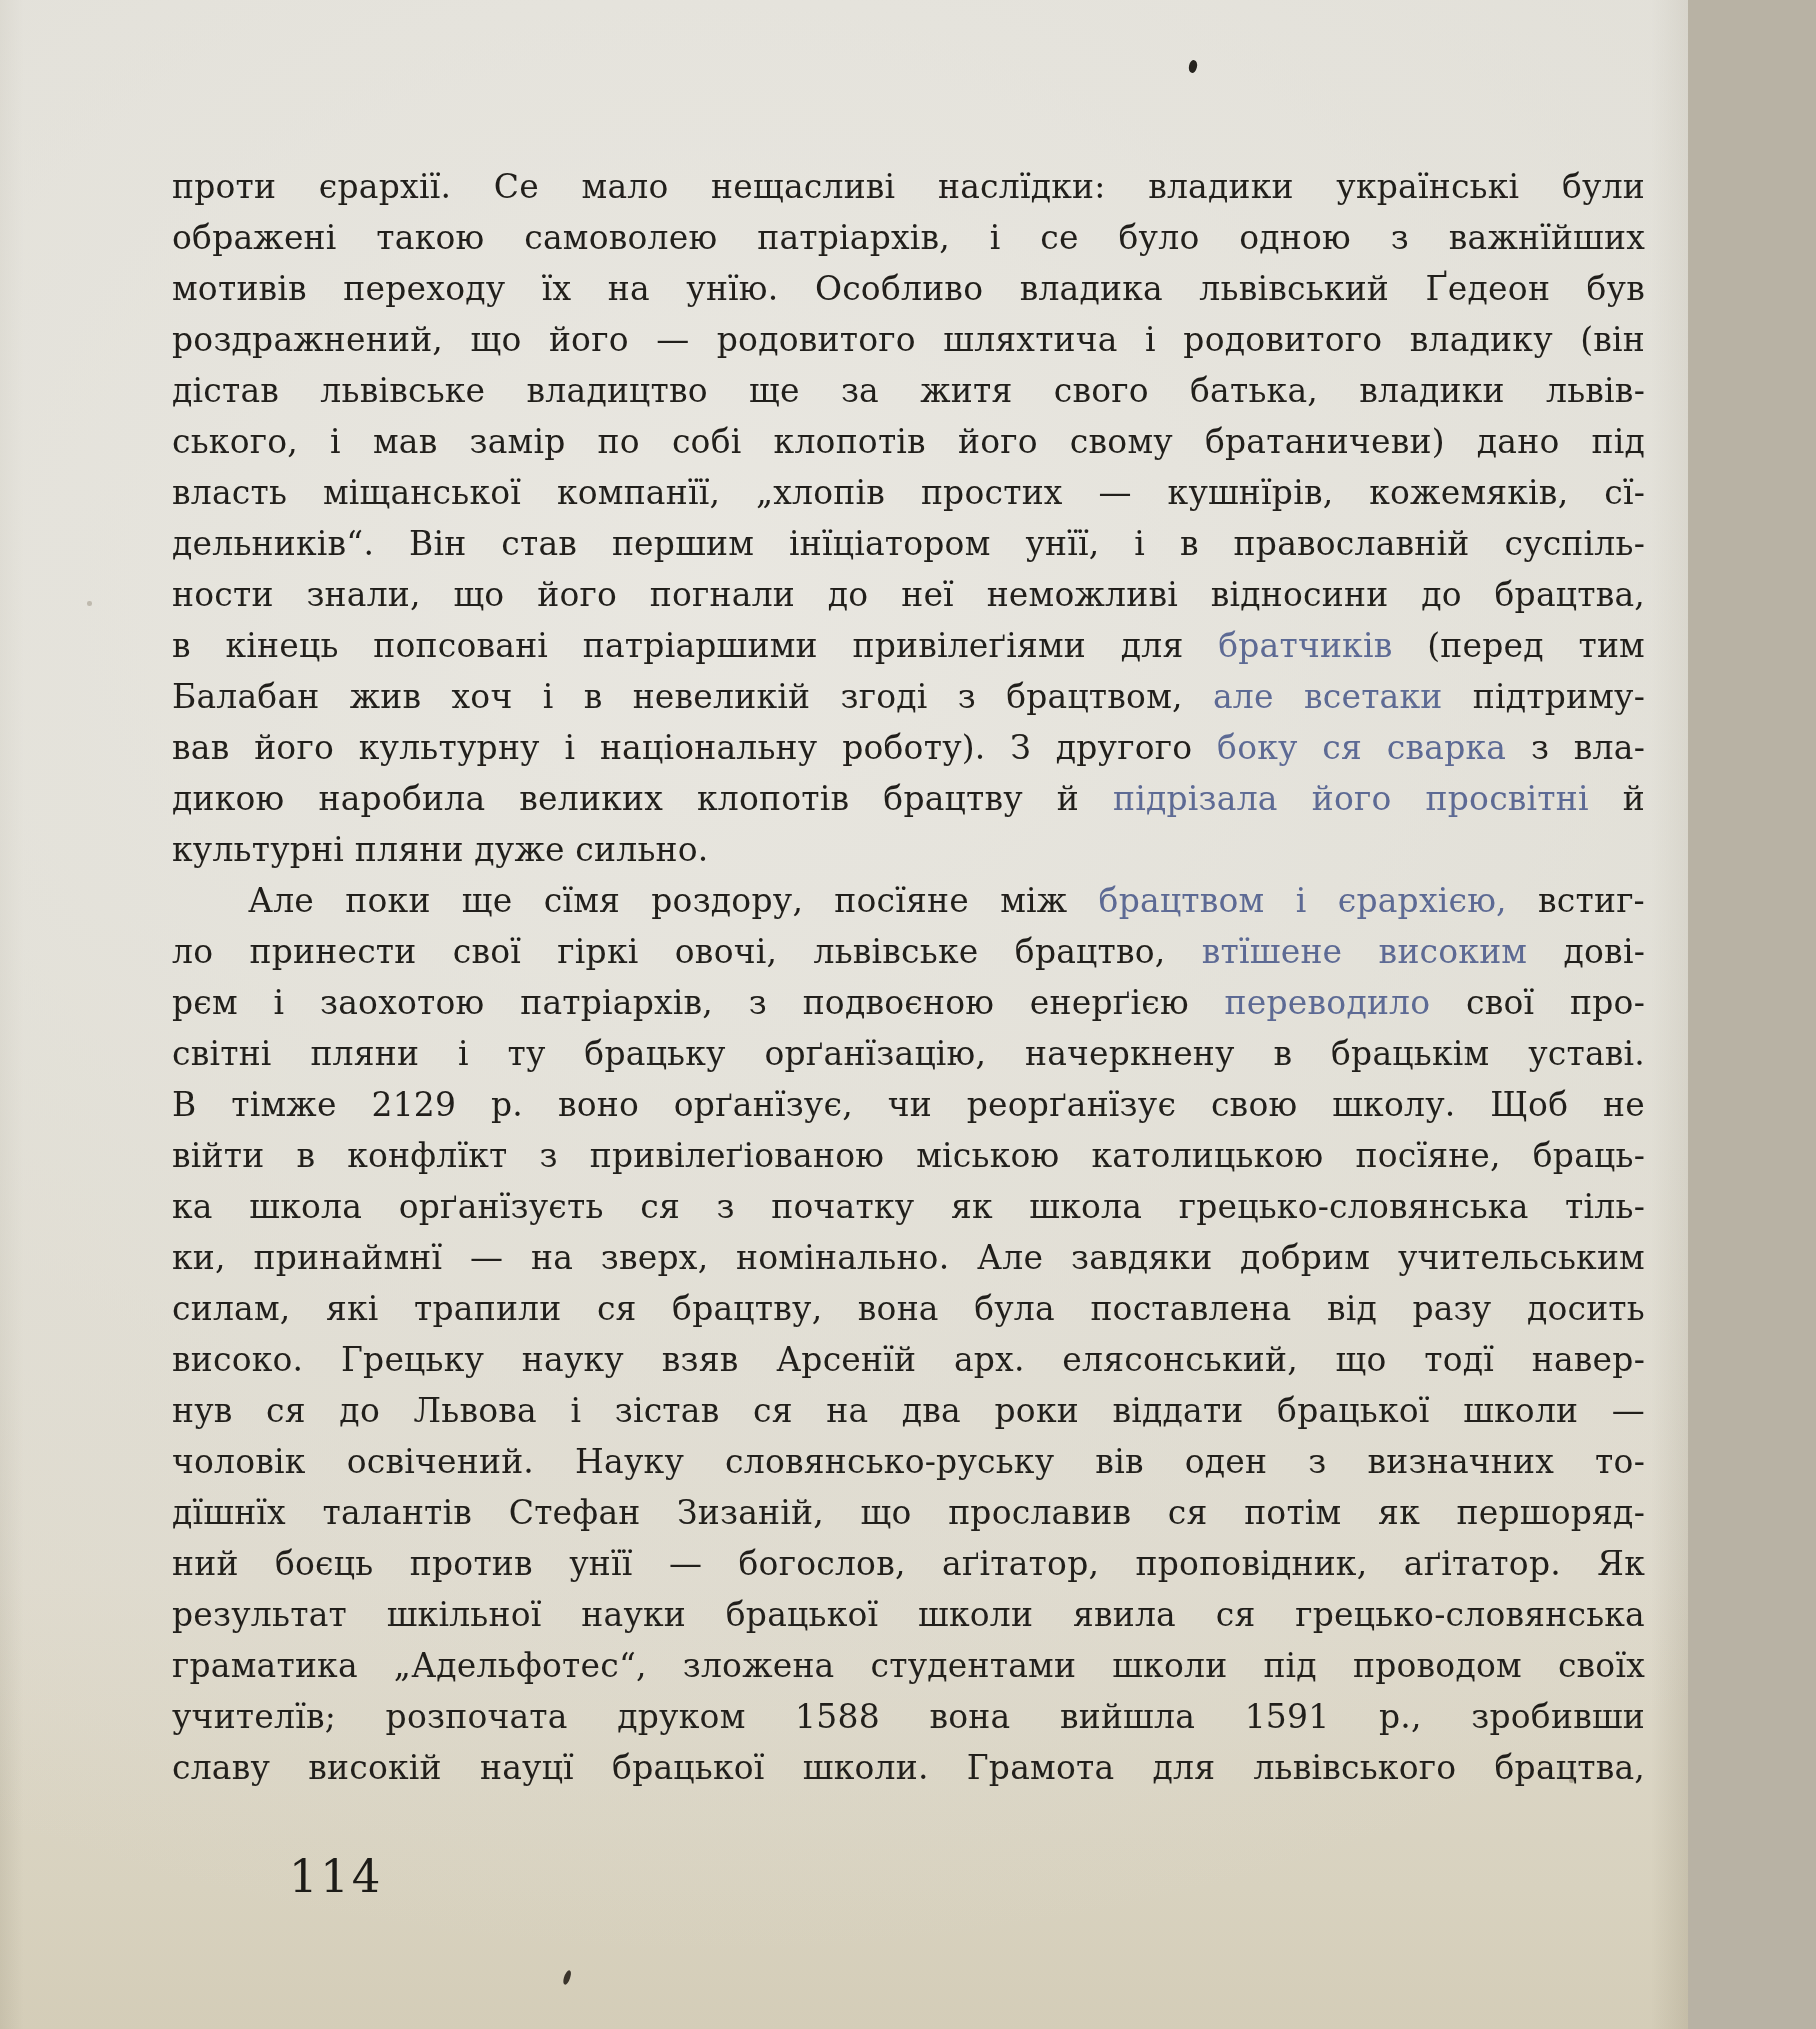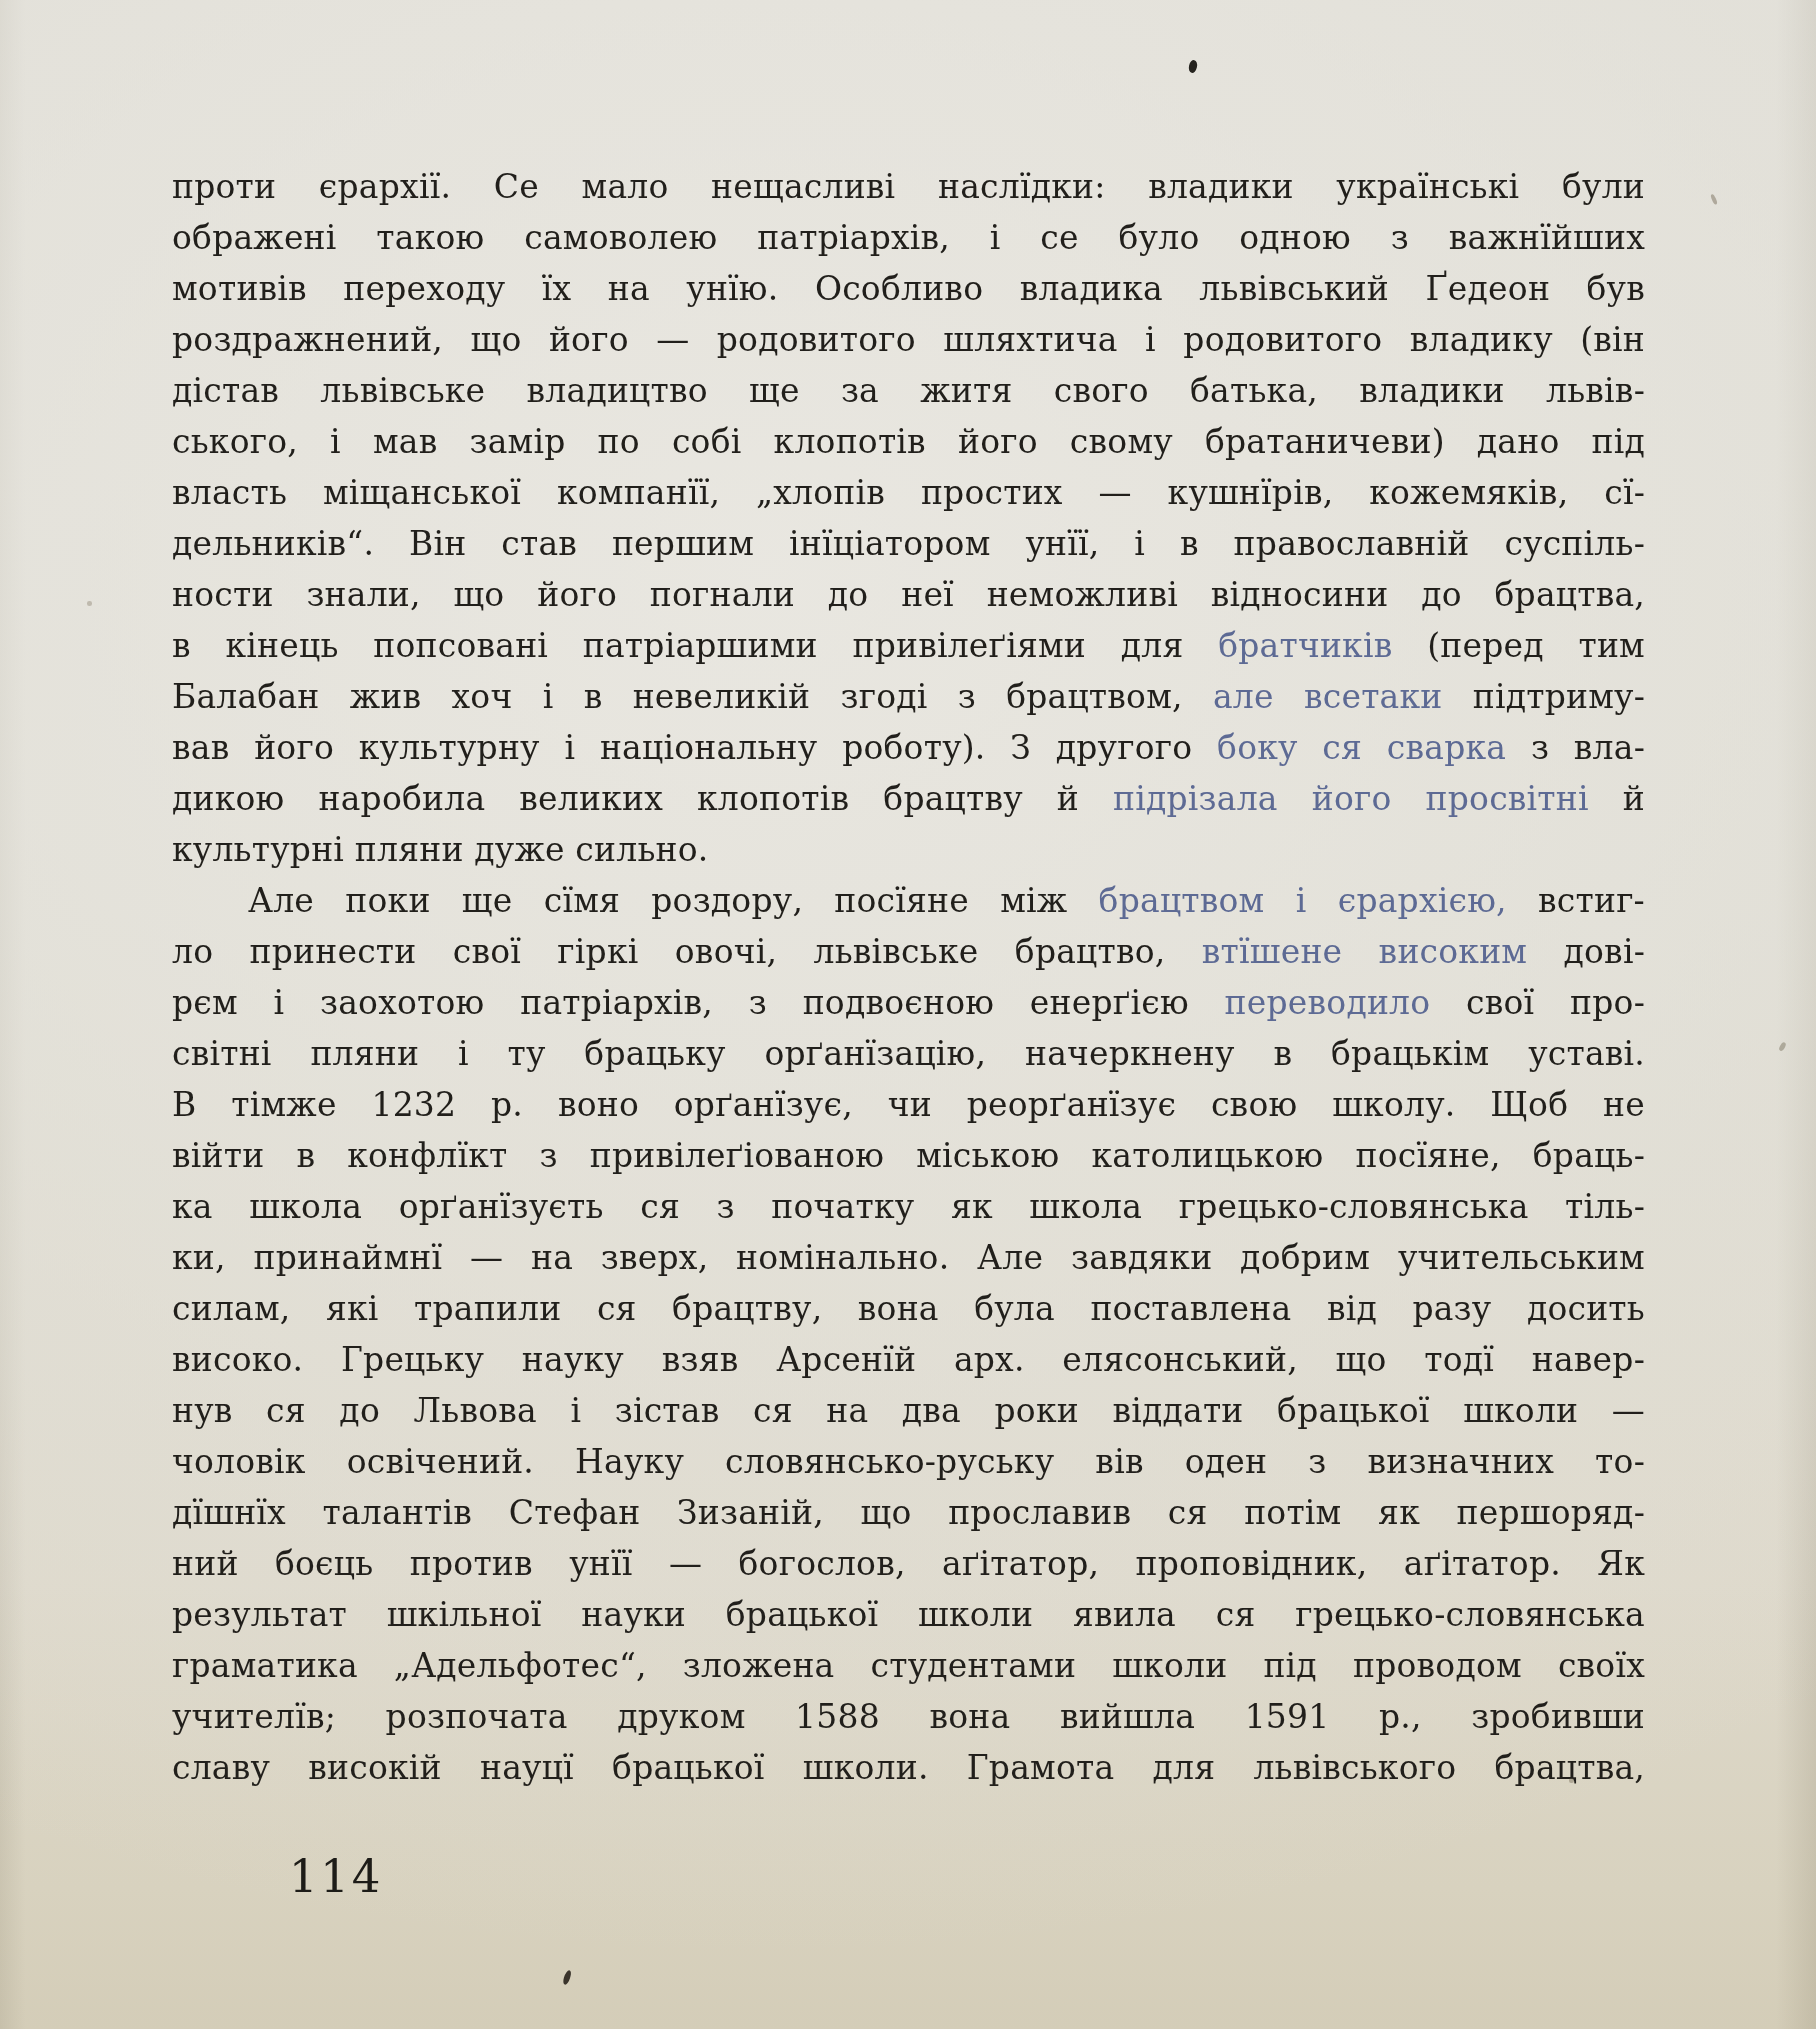--- a/index.html
+++ b/index.html
@@ -9,7 +9,7 @@
   }
   .page {
     position: relative;
-    width: 1816px;
+    width: 1688px;
     height: 2030px;
     overflow: hidden;
     font-family: "DejaVu Serif", "Liberation Serif", serif;

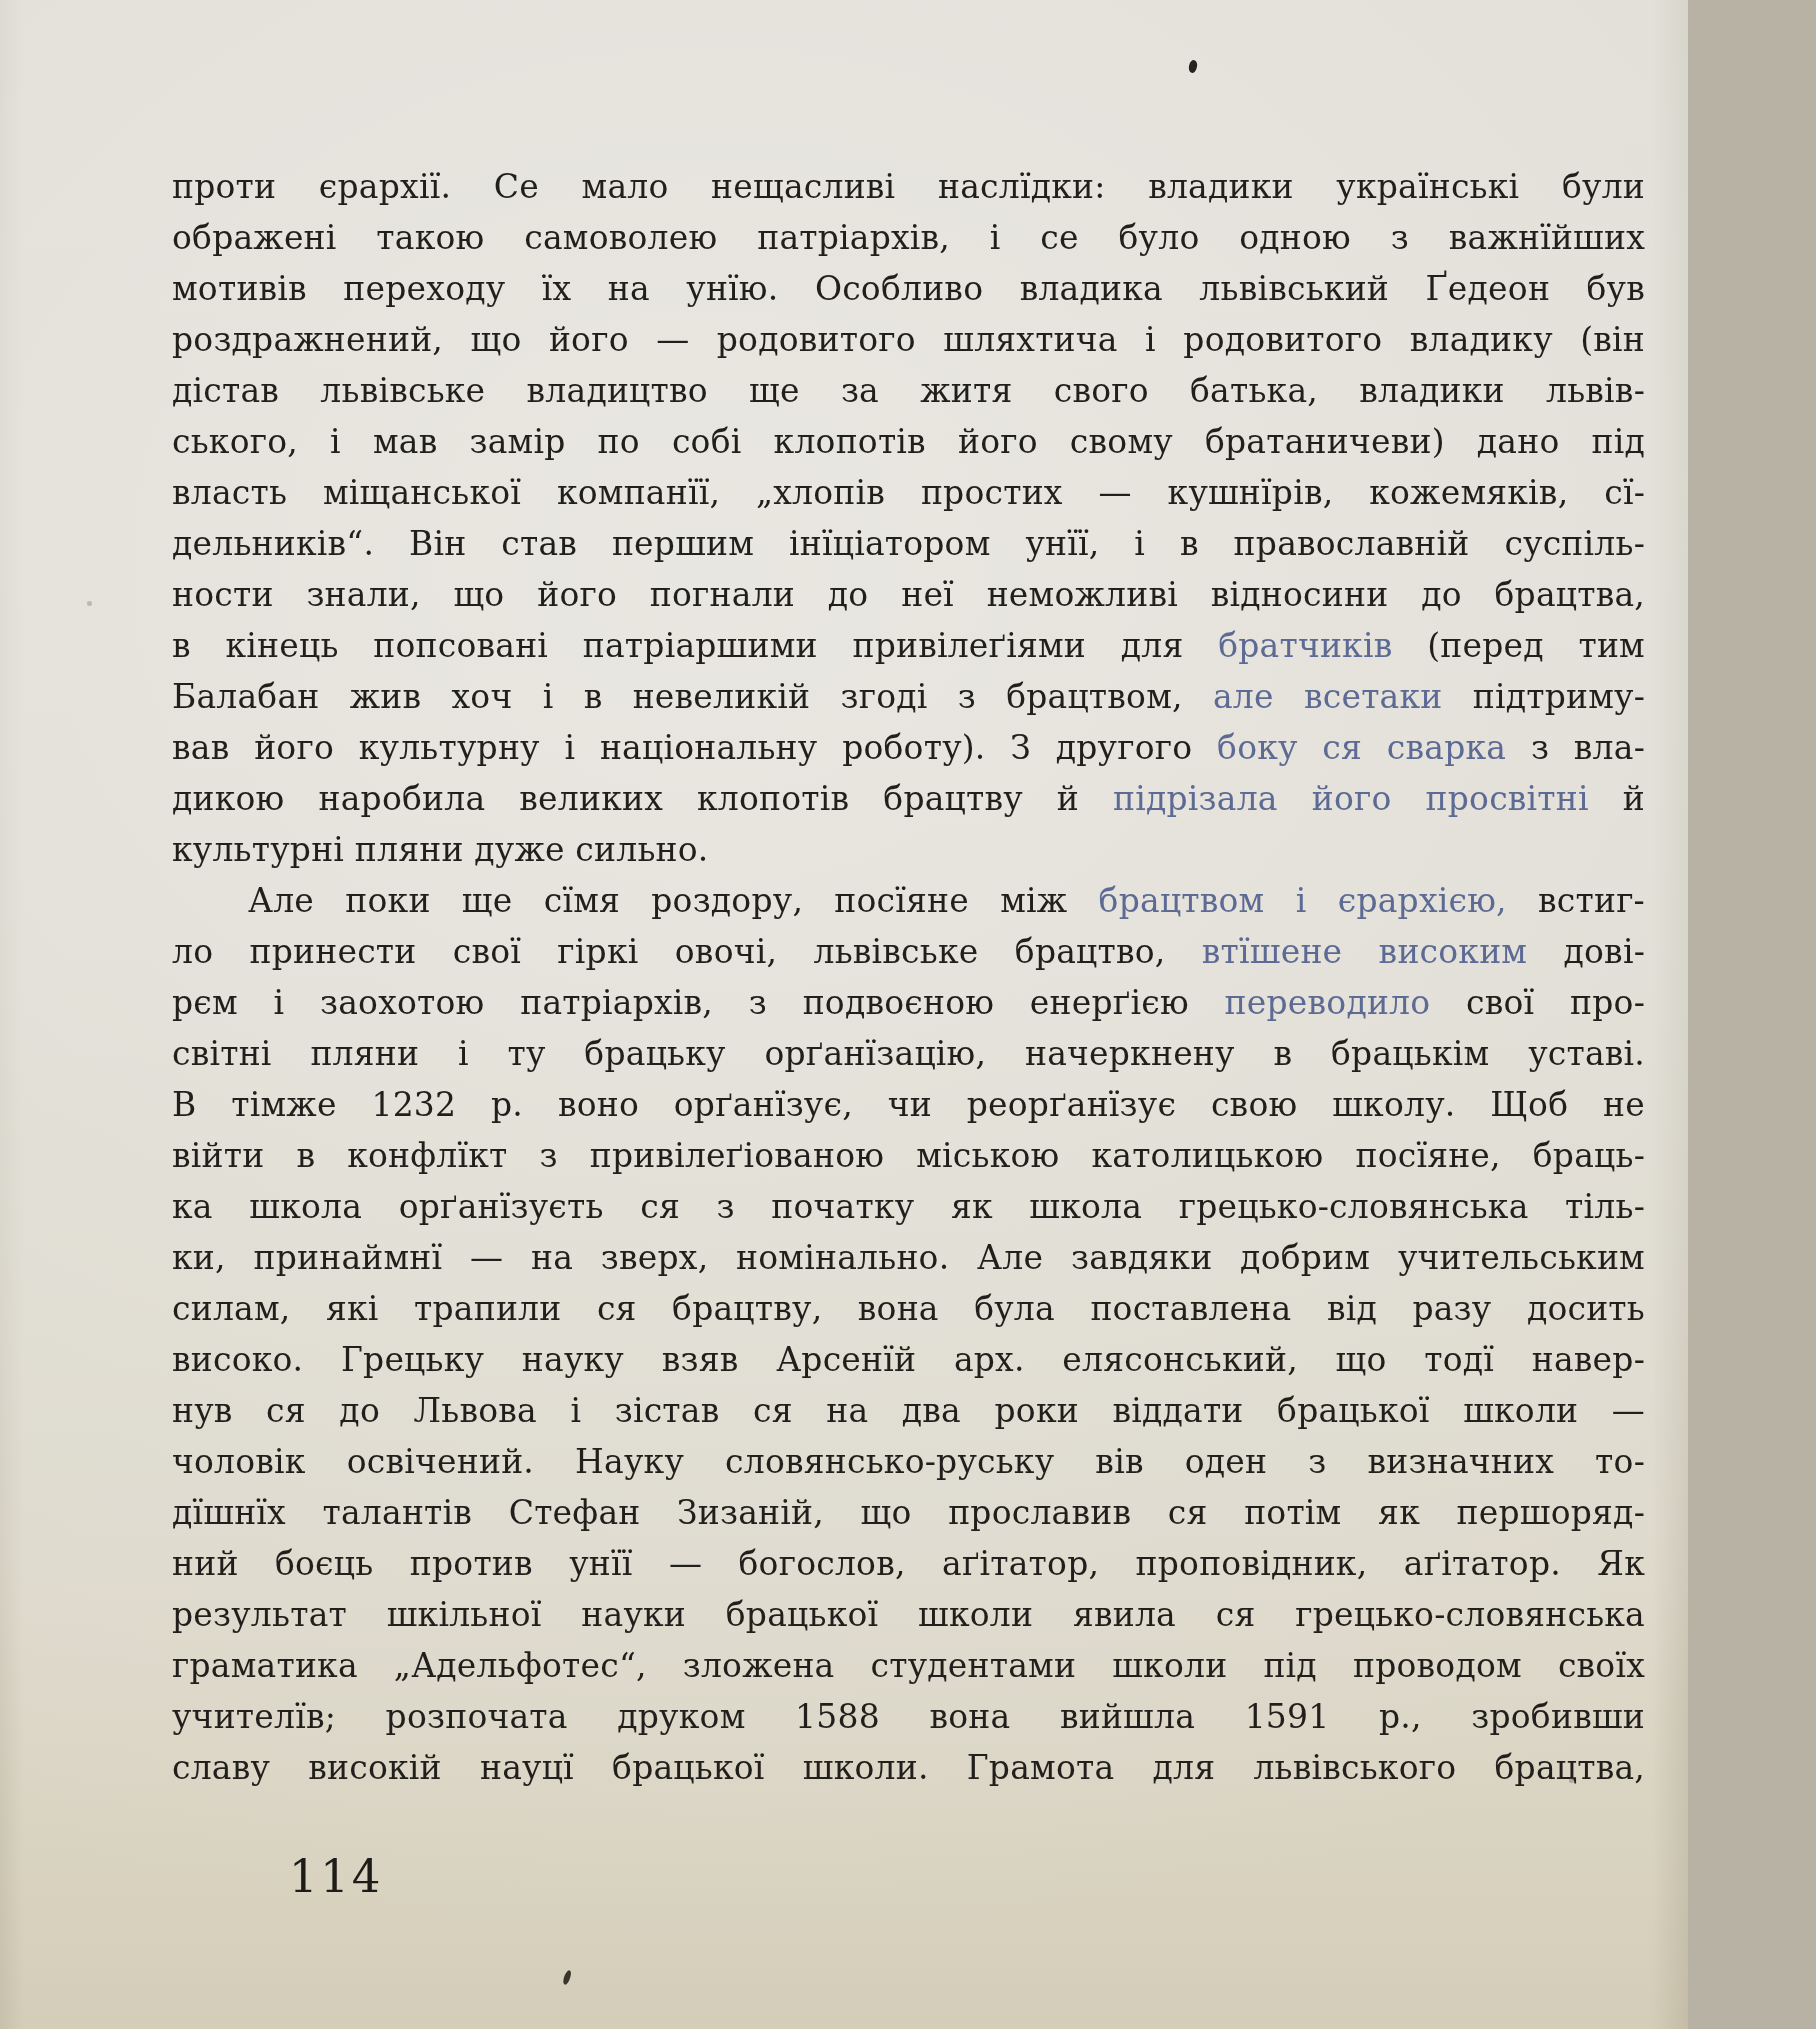--- a/index.html
+++ b/index.html
@@ -121,7 +121,7 @@
         <div class="line"><span class="ink-normal">ло принести свої гіркі овочі, львівське брацтво, </span><span class="ink-faded">втїшене високим</span><span class="ink-normal"> дові-</span></div>
         <div class="line"><span class="ink-normal">рєм і заохотою патріархів, з подвоєною енерґією </span><span class="ink-faded">переводило</span><span class="ink-normal"> свої про-</span></div>
         <div class="line"><span class="ink-normal">світні пляни і ту брацьку орґанїзацію, начеркнену в брацькім уставі.</span></div>
-        <div class="line"><span class="ink-normal">В тімже 1232 р. воно орґанїзує, чи реорґанїзує свою школу. Щоб не</span></div>
+        <div class="line"><span class="ink-normal">В тімже 2129 р. воно орґанїзує, чи реорґанїзує свою школу. Щоб не</span></div>
         <div class="line"><span class="ink-normal">війти в конфлїкт з привілеґіованою міською католицькою посїяне, браць-</span></div>
         <div class="line"><span class="ink-normal">ка школа орґанїзуєть ся з початку як школа грецько-словянська тіль-</span></div>
         <div class="line"><span class="ink-normal">ки, принаймнї — на зверх, номінально. Але завдяки добрим учительським</span></div>

